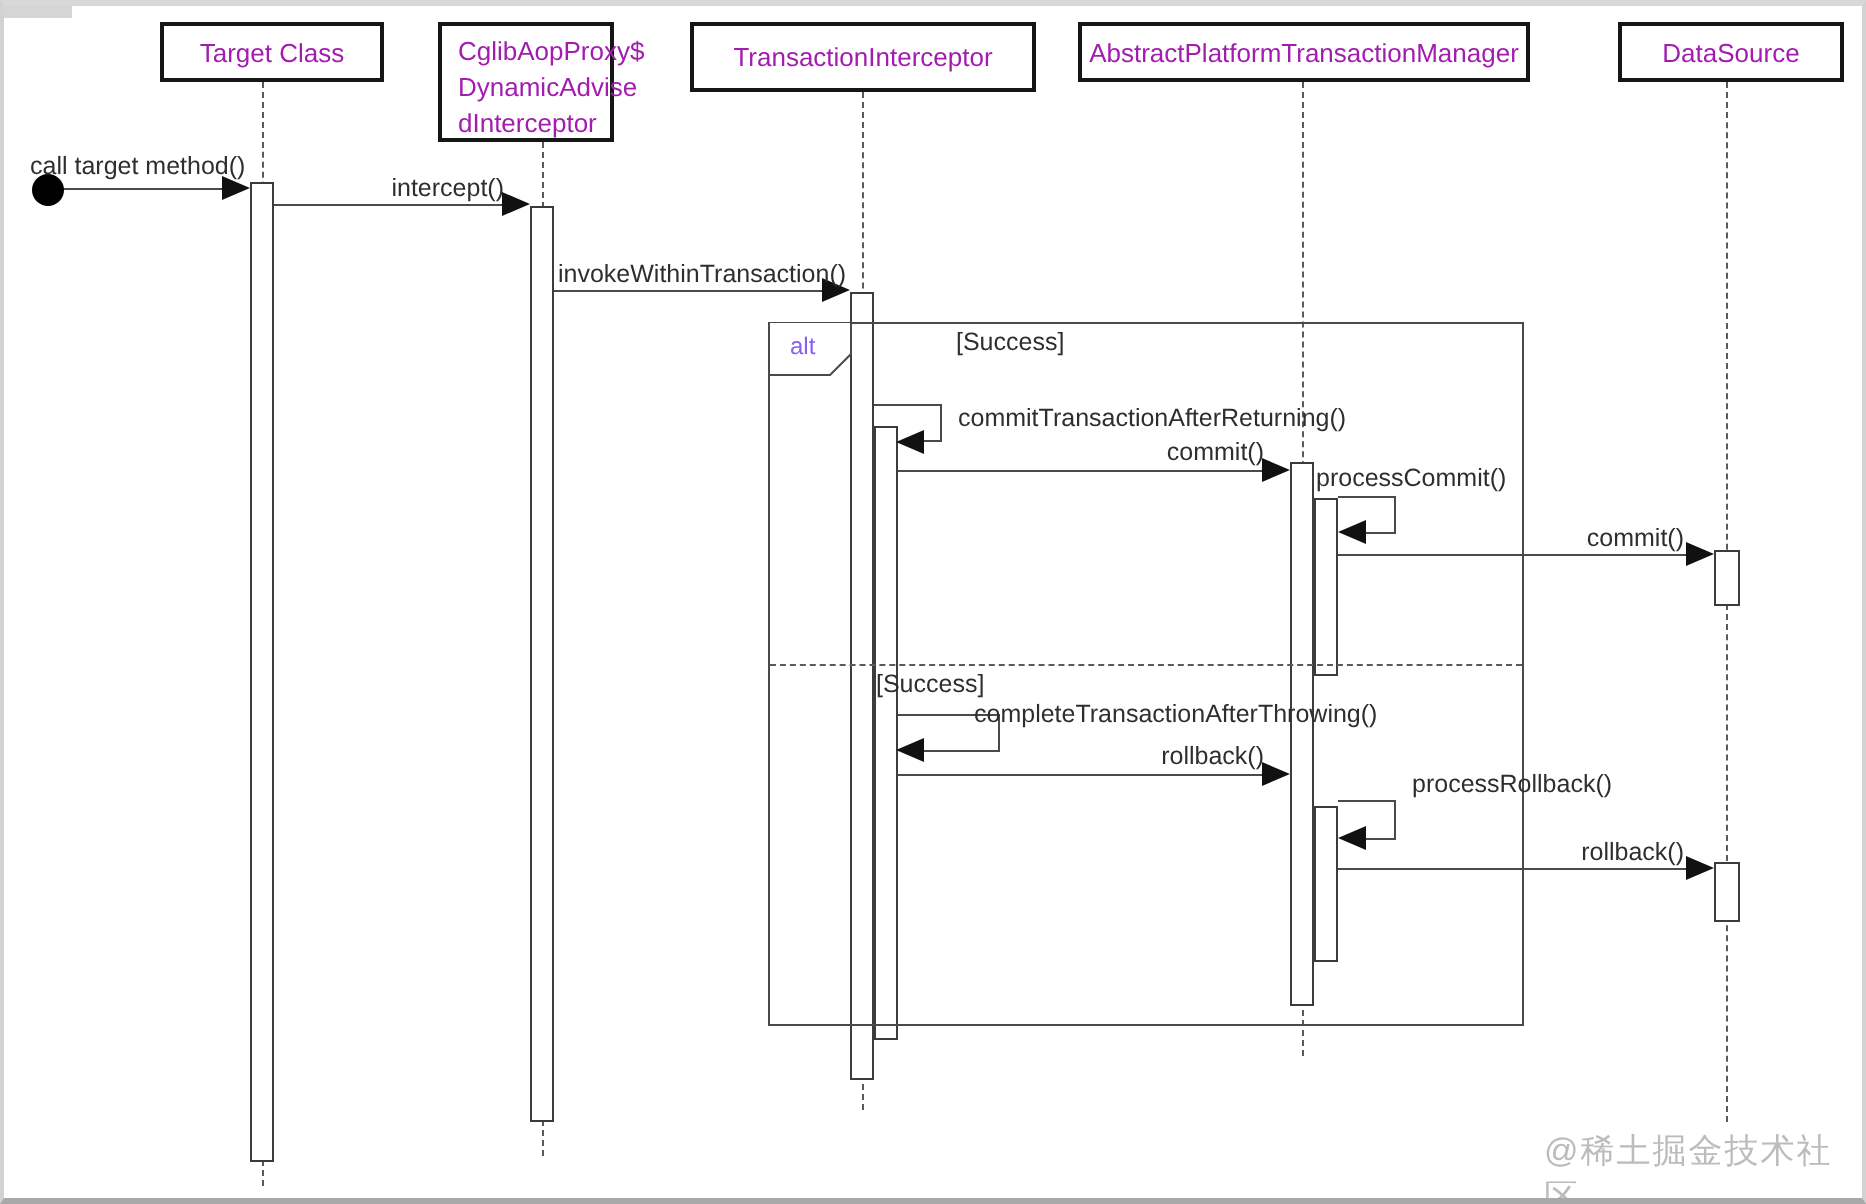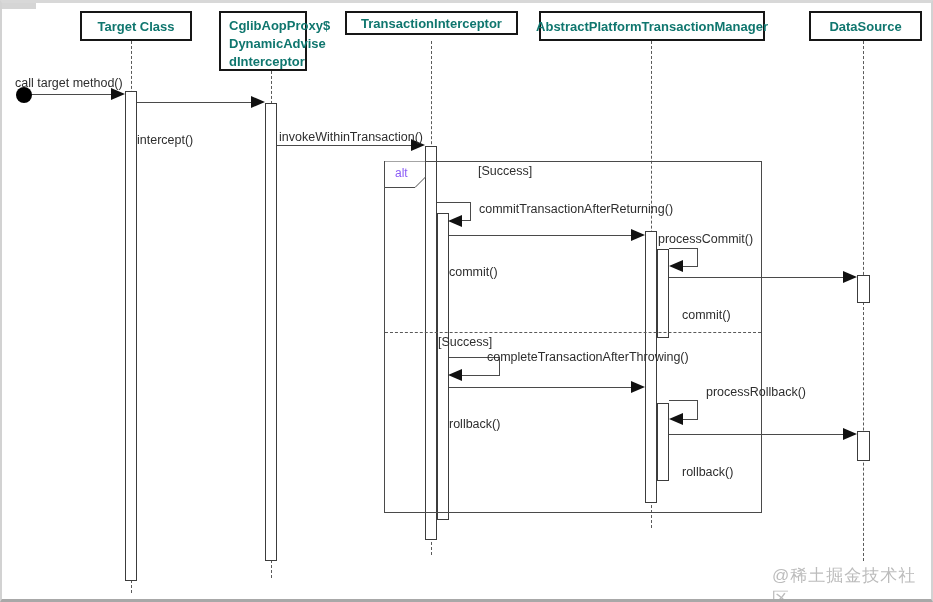--- a/index.html
+++ b/index.html
@@ -14,7 +14,7 @@
   .head{
     position:absolute;background:#fff;border:2px solid #161616;box-sizing:border-box;
     display:flex;align-items:center;justify-content:center;
-    font-size:13px;color:#0f766e;z-index:4;text-align:center;font-weight:bold;
+    font-size:13px;color:#a21caf;z-index:4;text-align:center;
   }
   .head.multiline{justify-content:flex-start;align-items:flex-start;padding:4px 0 0 8px;
     text-align:left;line-height:18px;white-space:pre-line;}

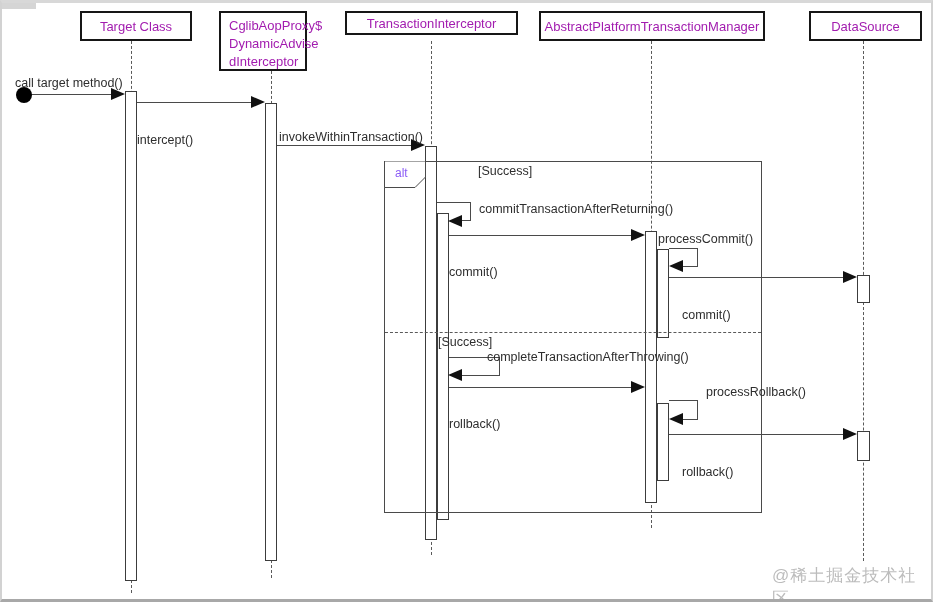--- a/index.html
+++ b/index.html
@@ -46,7 +46,7 @@
   <div class="head multiline" style="left:217px;top:8px;width:88px;height:60px;">CglibAopProxy$
 DynamicAdvise
 dInterceptor</div>
-  <div class="head" style="left:343px;top:8px;width:173px;height:24px;">TransactionInterceptor</div>
+  <div class="head" style="left:343px;top:8px;width:173px;height:35px;">TransactionInterceptor</div>
   <div class="head" style="left:537px;top:8px;width:226px;height:30px;">AbstractPlatformTransactionManager</div>
   <div class="head" style="left:807px;top:8px;width:113px;height:30px;">DataSource</div>
 

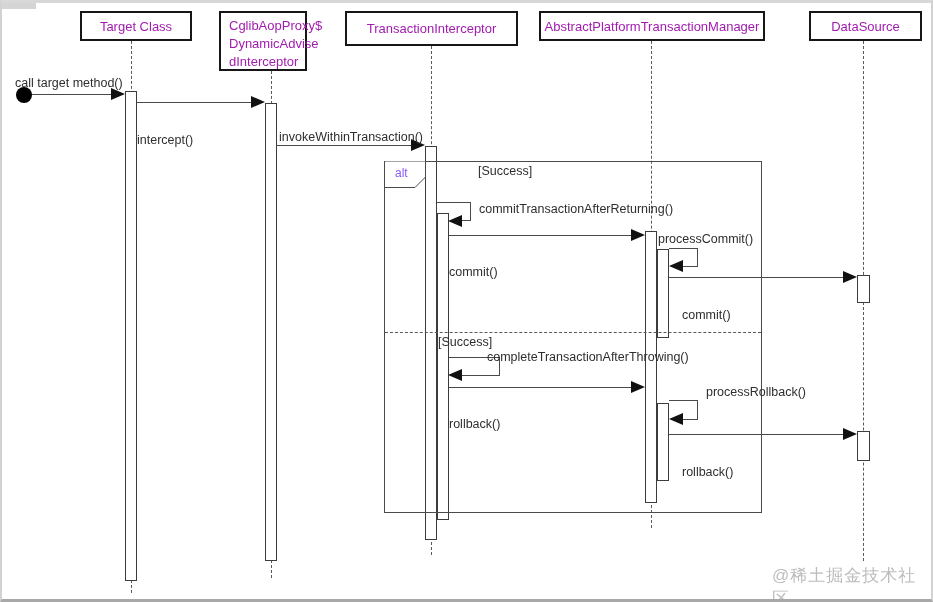--- a/index.html
+++ b/index.html
@@ -29,7 +29,7 @@
   .arrow-l{position:absolute;width:0;height:0;border-top:6px solid transparent;
     border-bottom:6px solid transparent;border-right:14px solid #111;z-index:7;}
   .mlabel{position:absolute;font-size:12.5px;color:#2e2e2e;white-space:nowrap;z-index:8;}
-  .center{text-align:left;margin-top:46px;}
+  .center{text-align:right;}
   .guard{position:absolute;font-size:12.5px;color:#2e2e2e;z-index:8;white-space:nowrap;}
   .start-node{position:absolute;width:16px;height:16px;background:#000;border-radius:50%;z-index:7;}
   .alt-op{position:absolute;z-index:9;}

